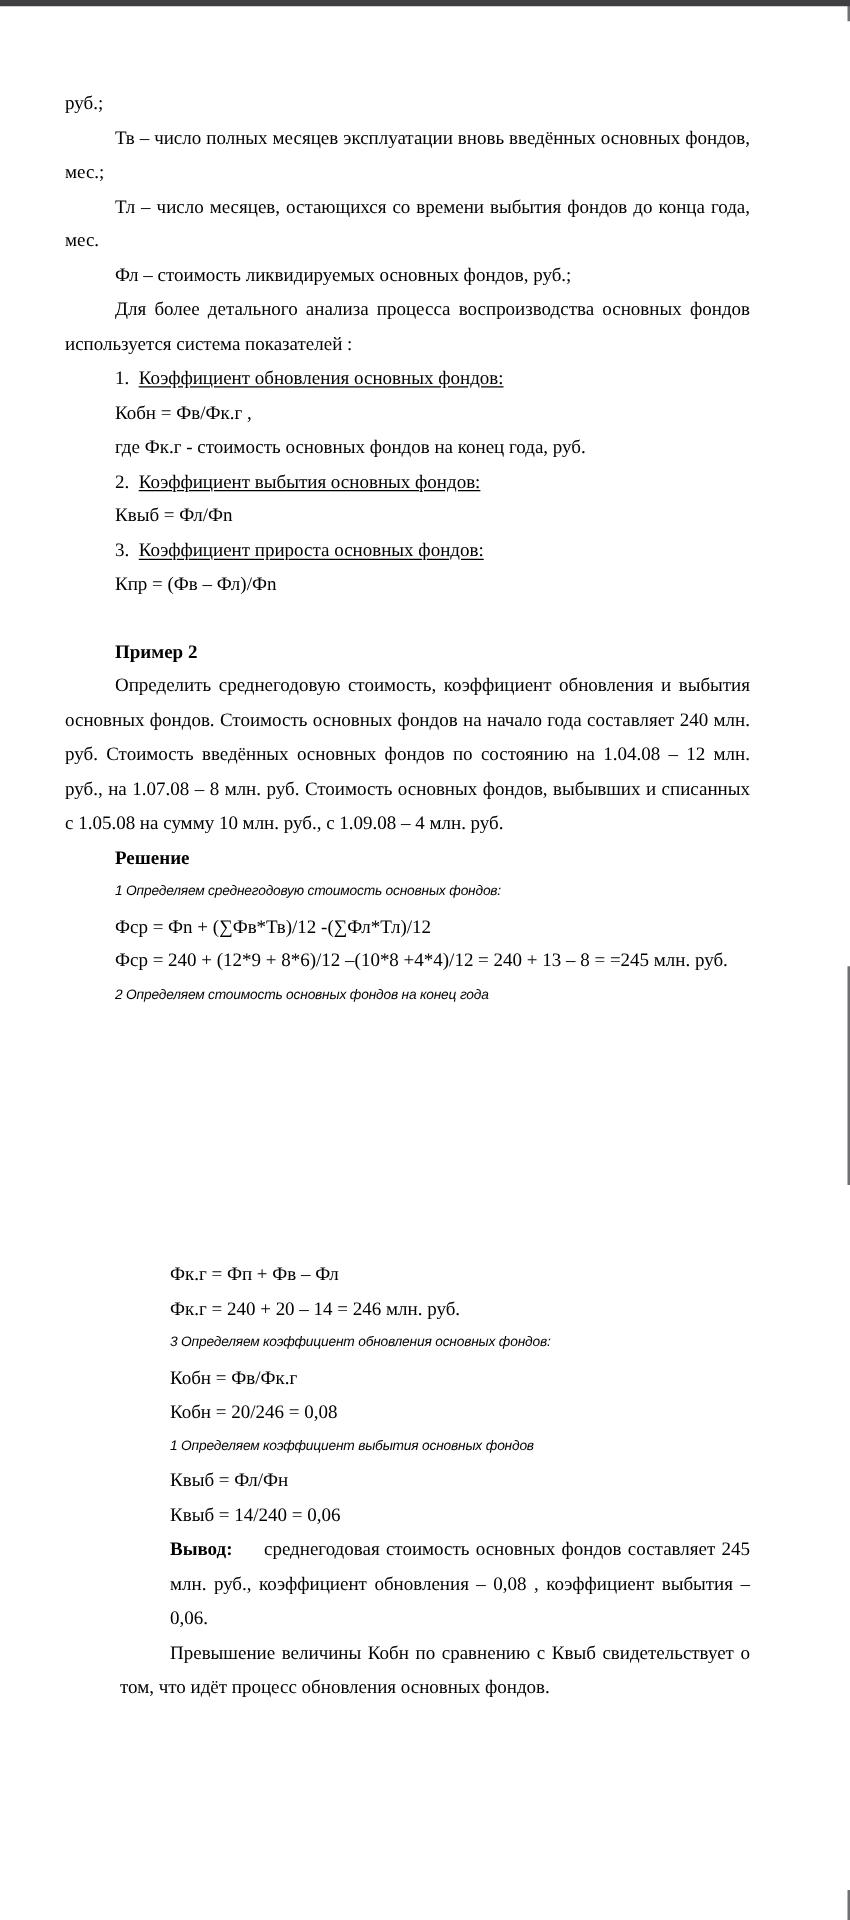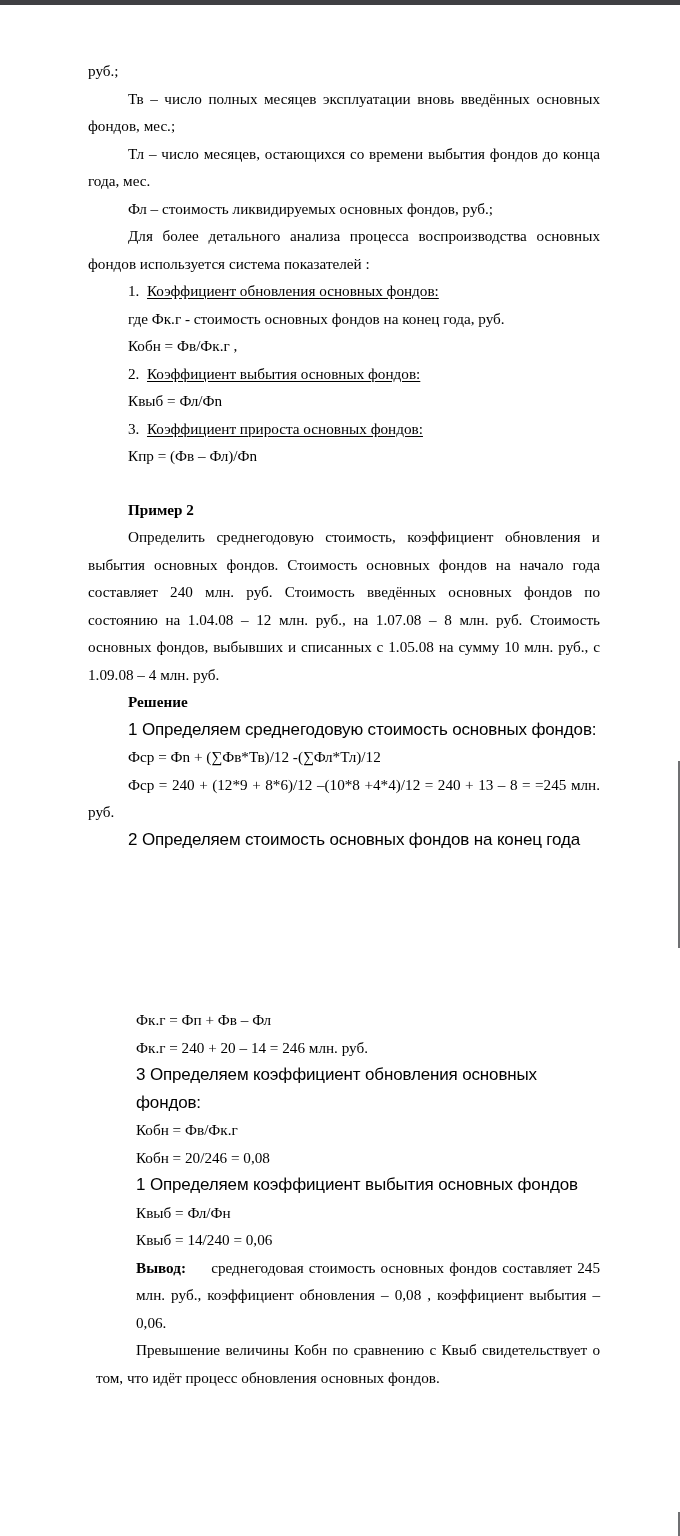--- a/index.html
+++ b/index.html
@@ -50,9 +50,9 @@
     box-sizing: border-box;
   }
   .page.page-1 {
-    top: 5px;
+    top: 17px;
     height: 756px;
-    padding: 52px 80px 0 88px;
+    padding: 52px 80px 0 52px;
   }
   .page.page-2 {
     top: 948px;

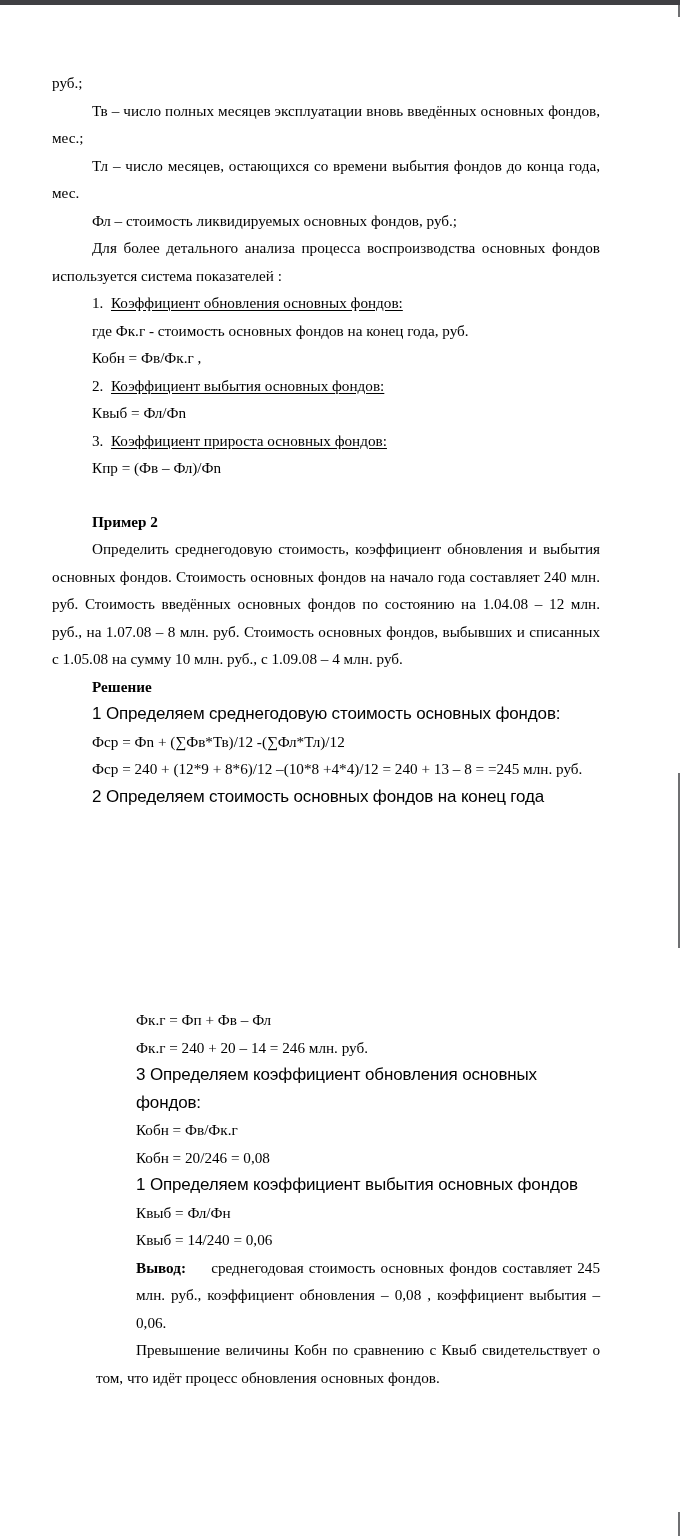--- a/index.html
+++ b/index.html
@@ -117,9 +117,9 @@
 
     <p class="blk left shift"><span>1.</span>&nbsp; <span class="uline">Коэффициент обновления основных фондов:</span></p>
 
+    <p class="blk left shift">Кобн = Фв/Фк.г  ,</p>
+
     <p class="blk left shift">где  Фк.г  - стоимость основных фондов на конец года, руб.</p>
-
-    <p class="blk left shift">Кобн = Фв/Фк.г  ,</p>
 
     <p class="blk left shift"><span>2.</span>&nbsp; <span class="uline">Коэффициент выбытия основных фондов:</span></p>
 

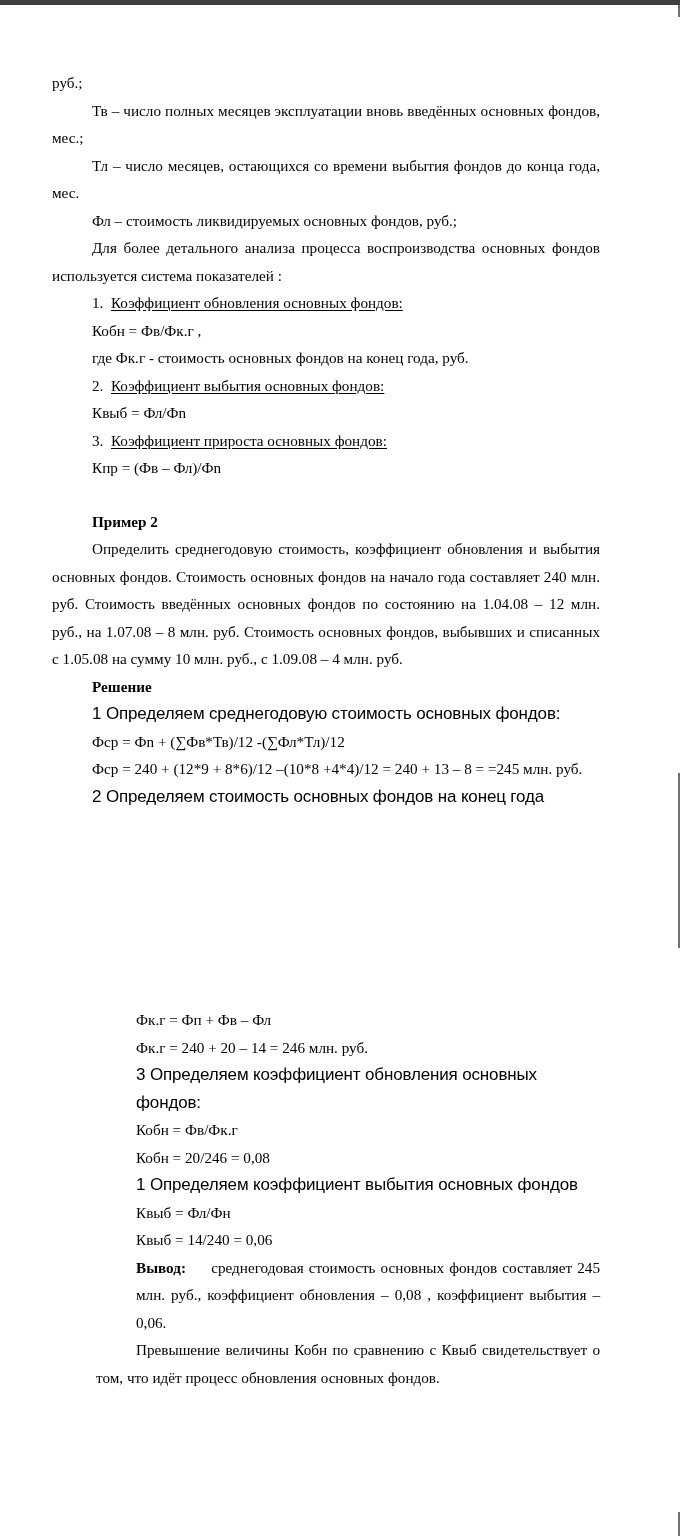--- a/index.html
+++ b/index.html
@@ -91,8 +91,9 @@
   
   .alt {
     font-family: "Liberation Sans", "DejaVu Sans", sans-serif;
-    font-size: 17px;
+    font-size: 11px;
     letter-spacing: -0.15px;
+    font-style: italic;
   }
   .gap-md { height: 26px; }
 </style>

